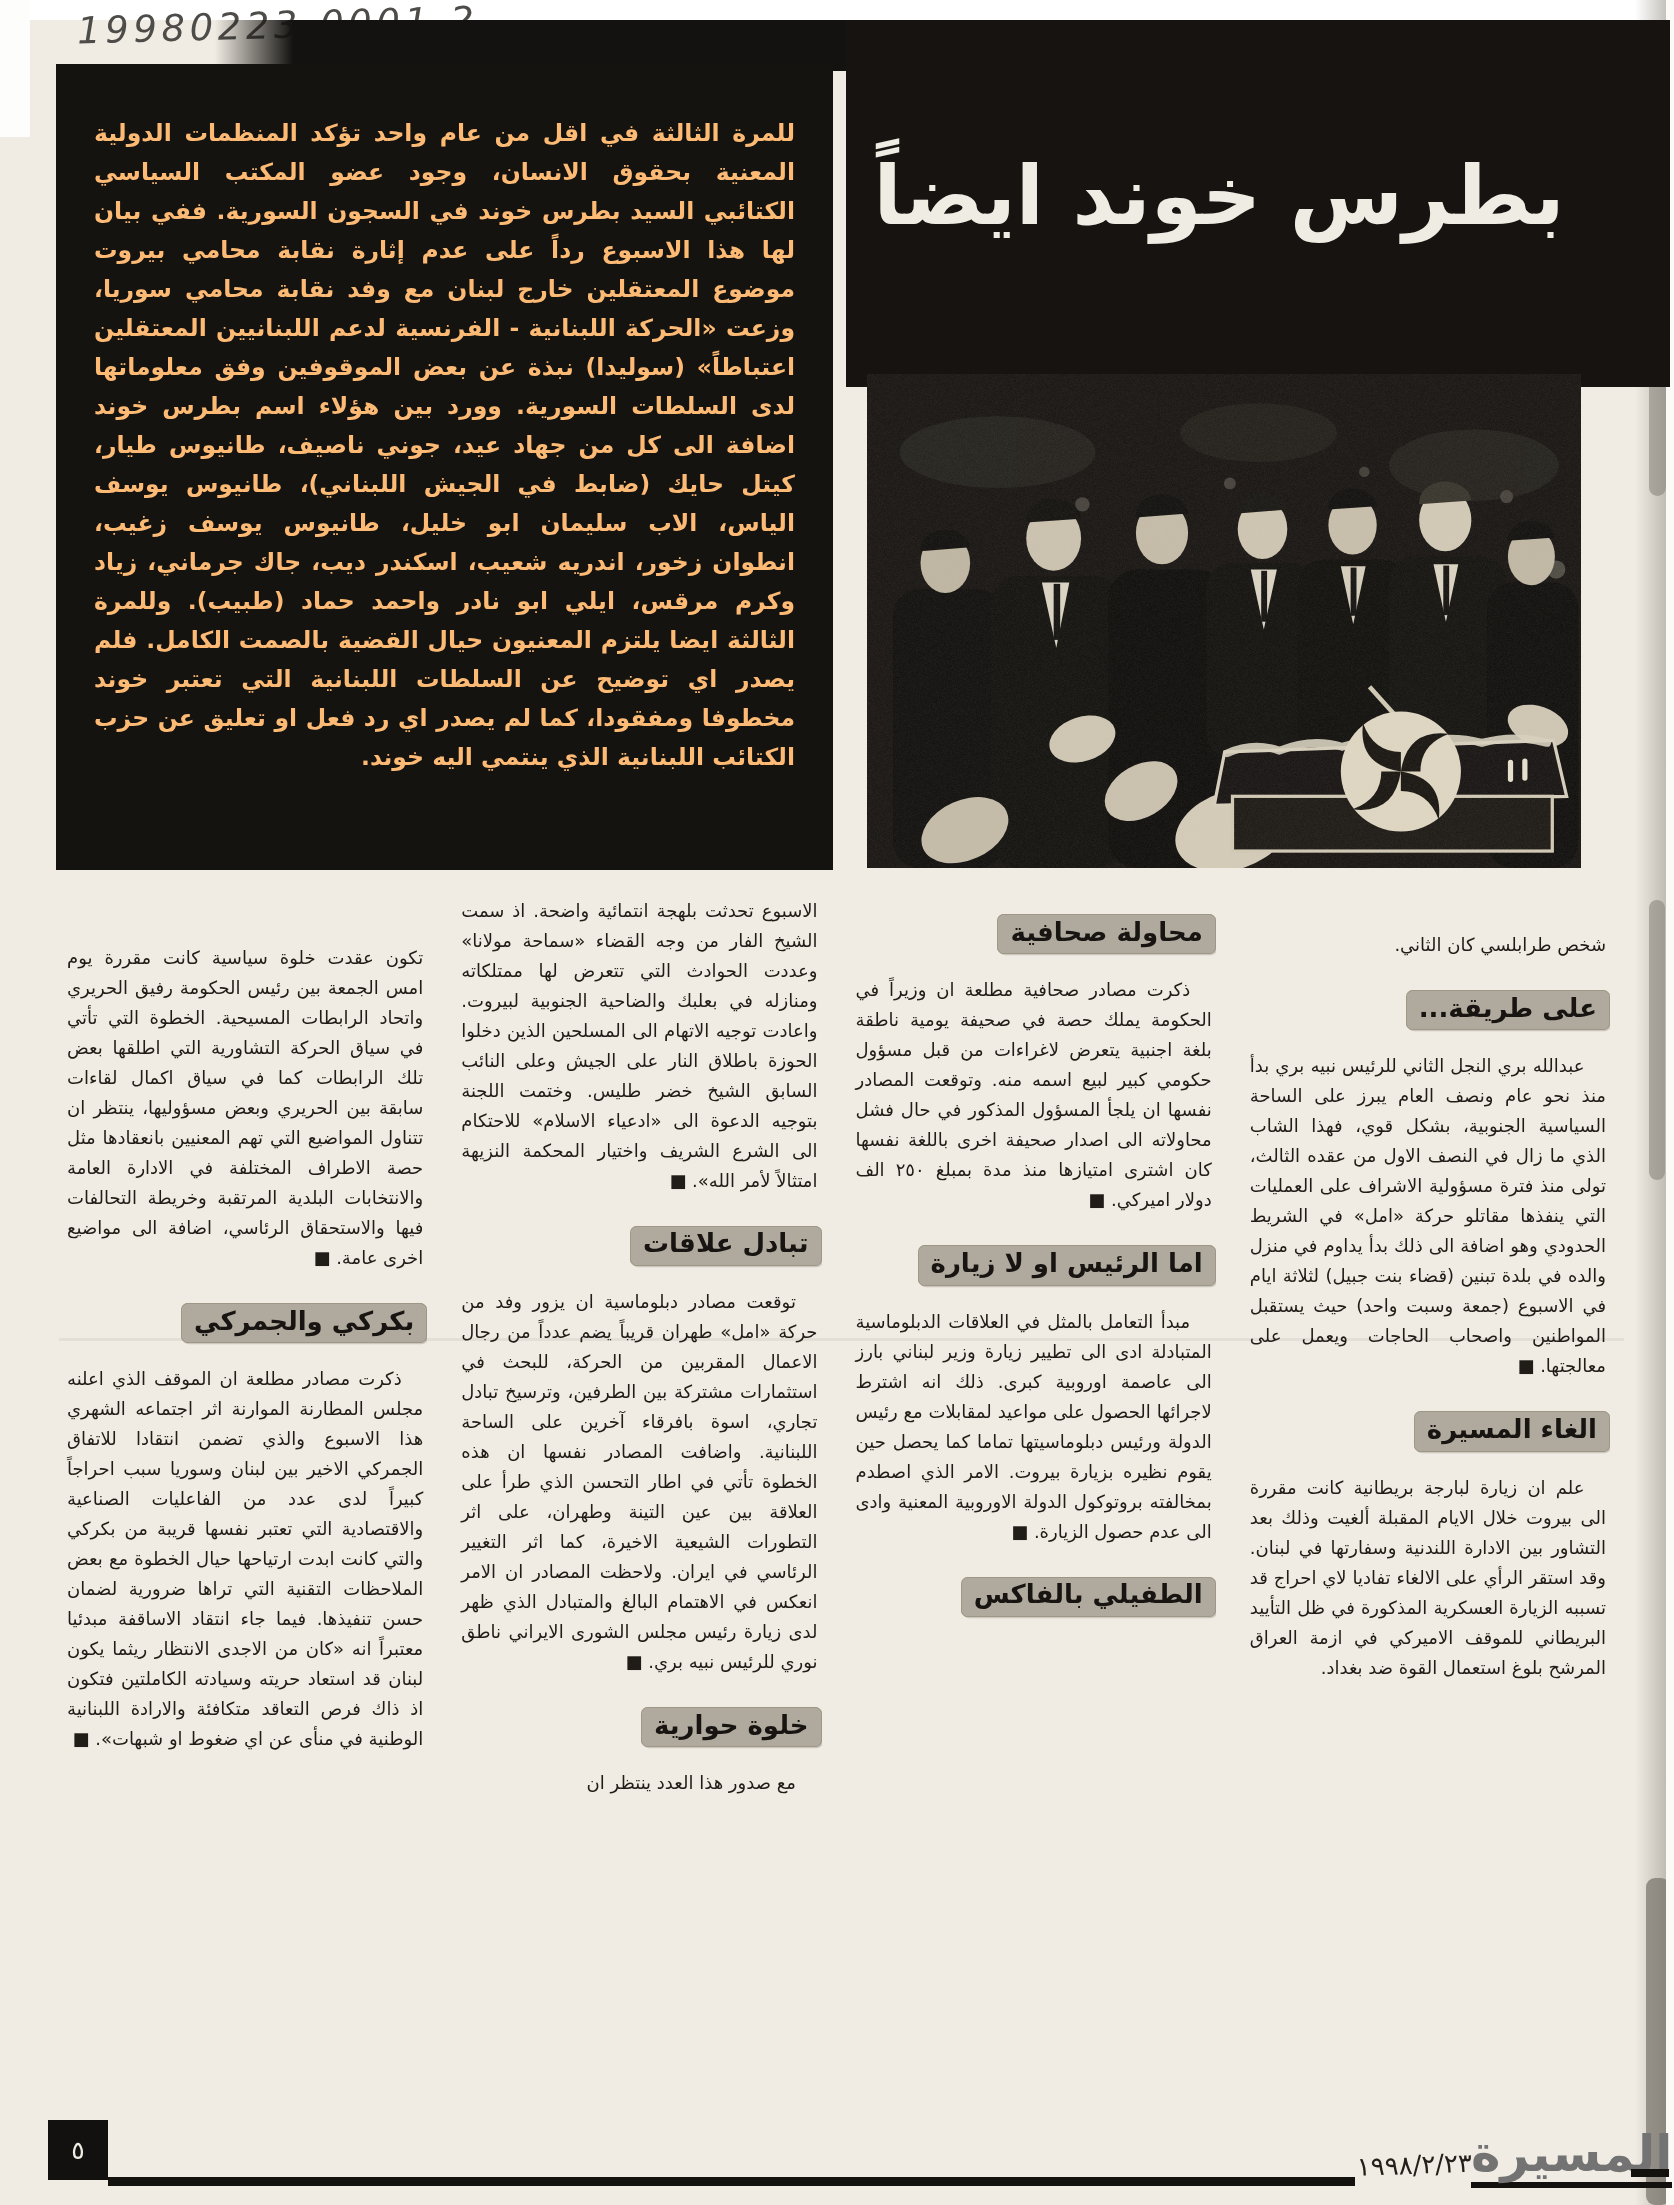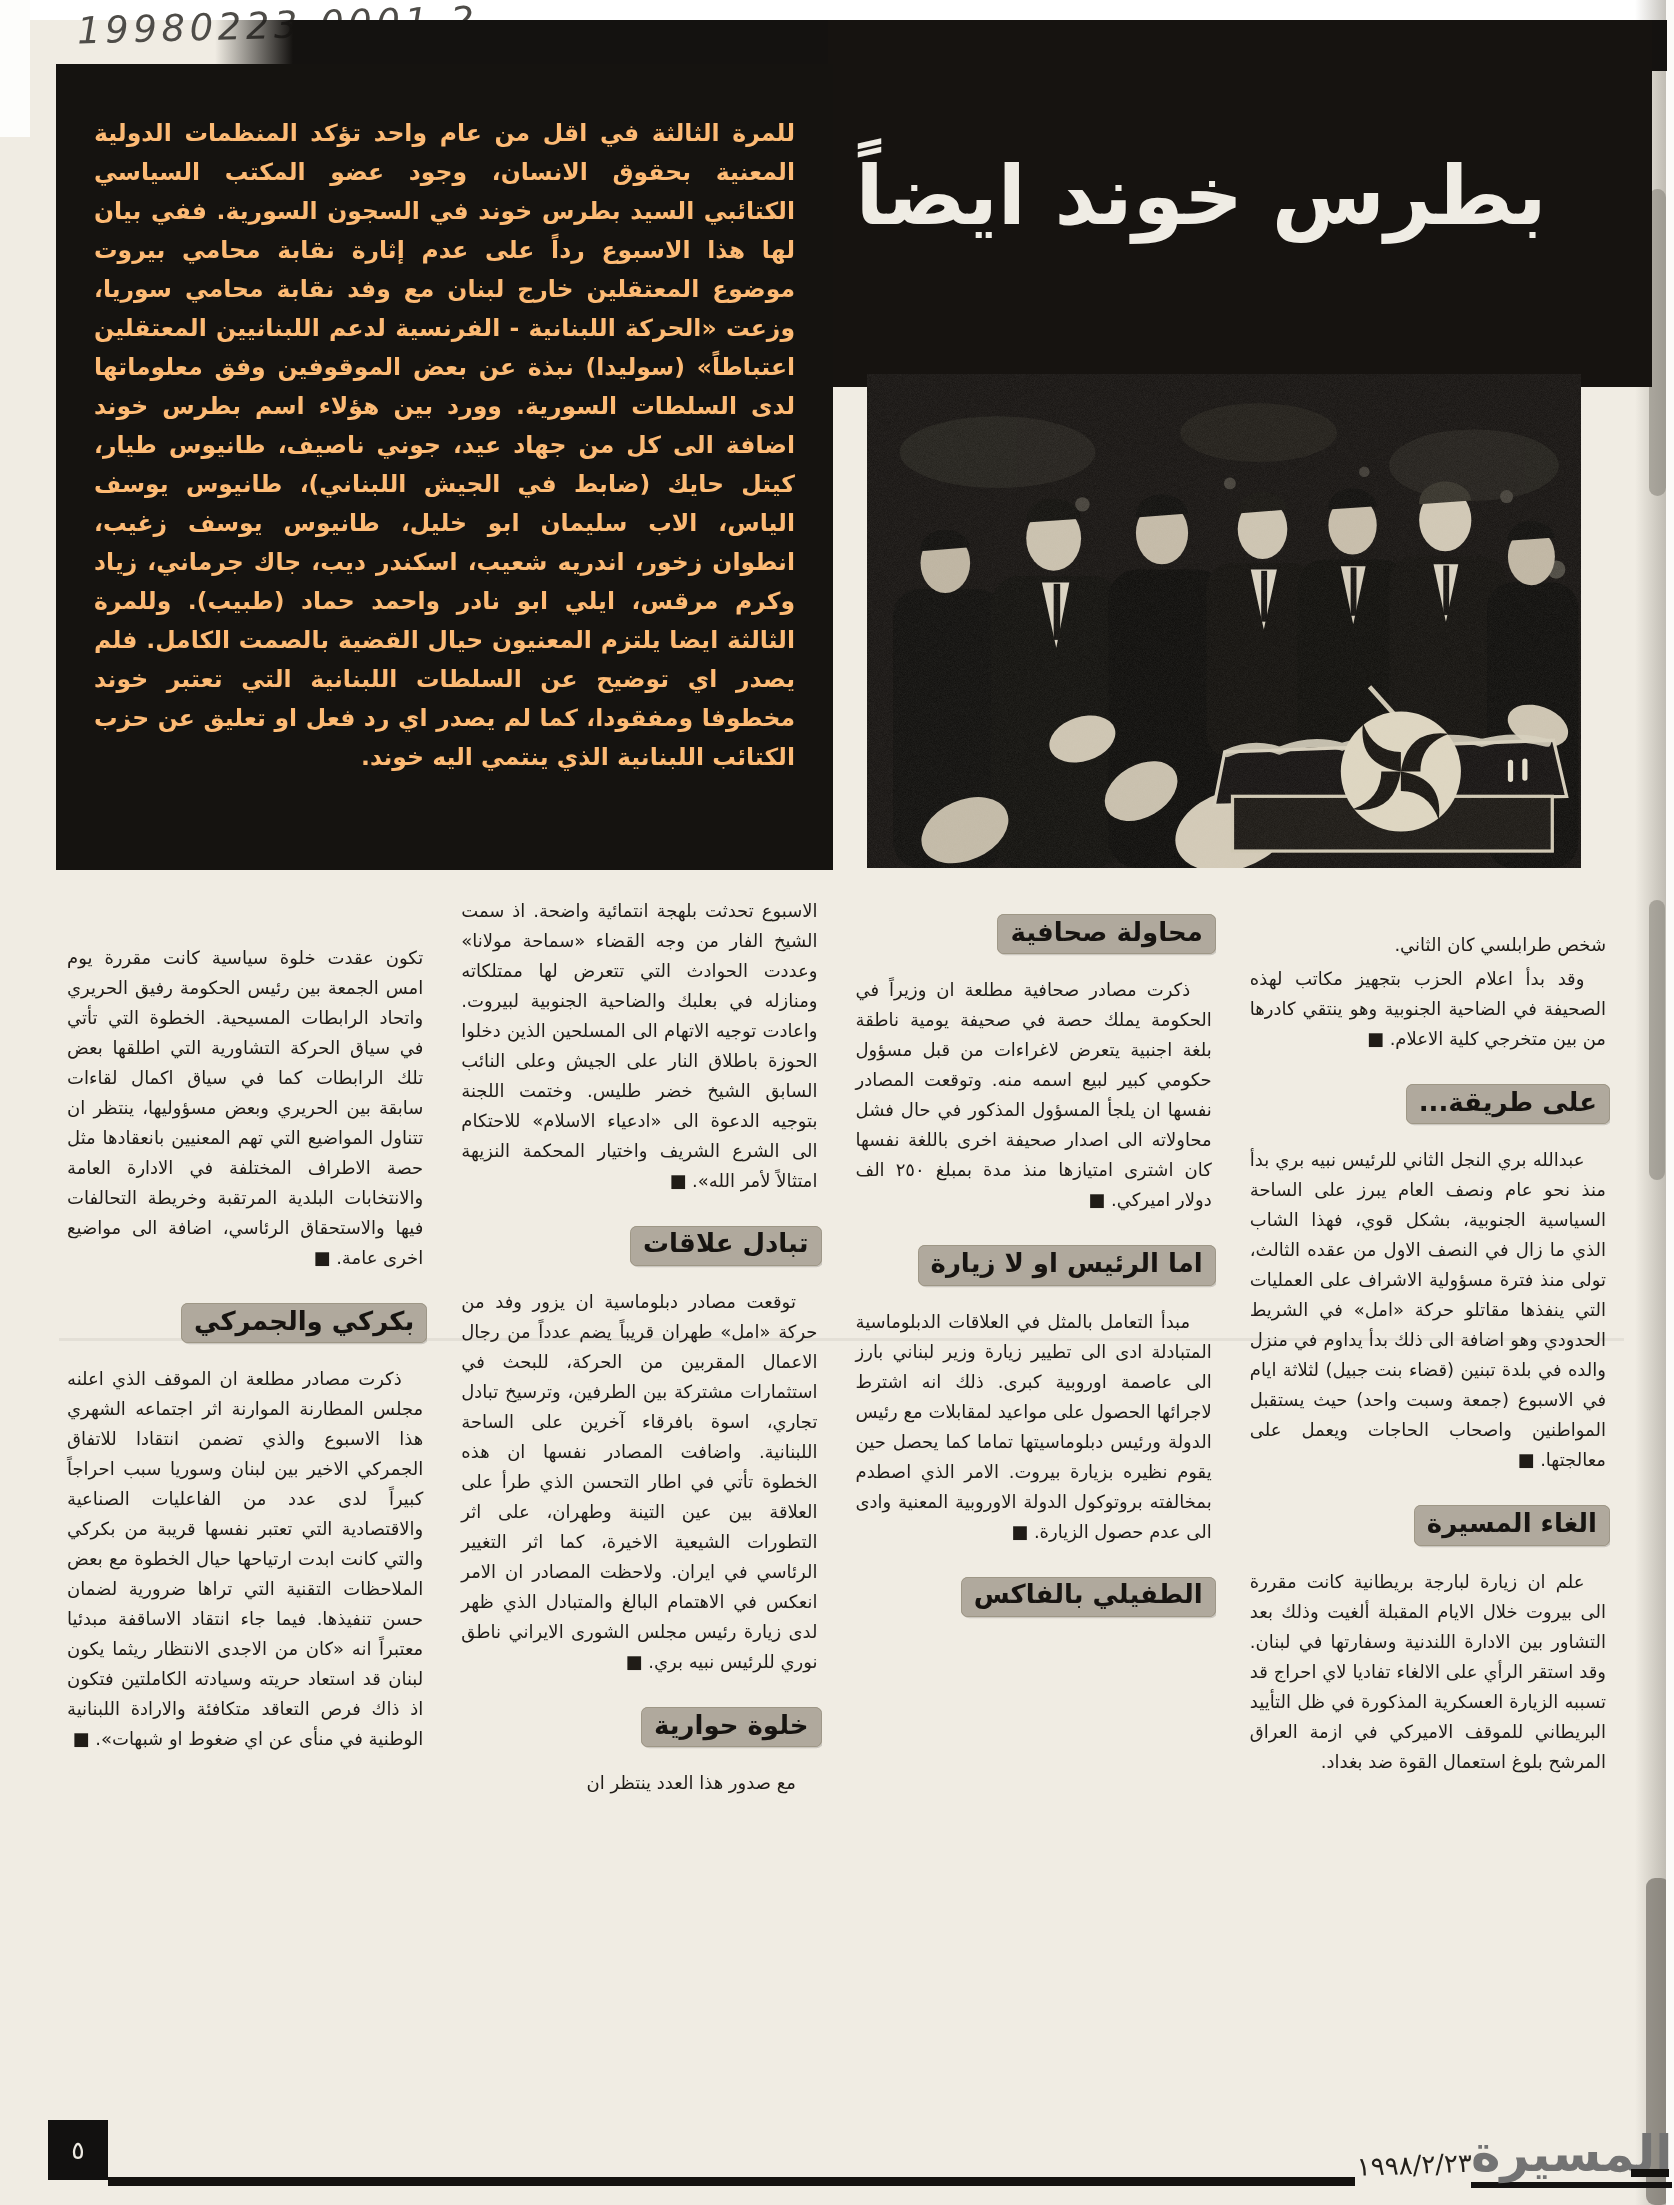--- a/index.html
+++ b/index.html
@@ -29,7 +29,7 @@
   
   .top-strip{position:absolute;left:215px;top:19.6px;width:1452px;height:51px;
     background:linear-gradient(to right,rgba(20,18,16,0),#141210 78px,#141210);}
-  .headline-box{position:absolute;left:828px;top:19.6px;width:824px;height:367px;
+  .headline-box{position:absolute;left:846px;top:19.6px;width:824px;height:367px;
     background:#161310;}
   .headline{
     direction:rtl;text-align:center;padding:128px 78px 0 0;

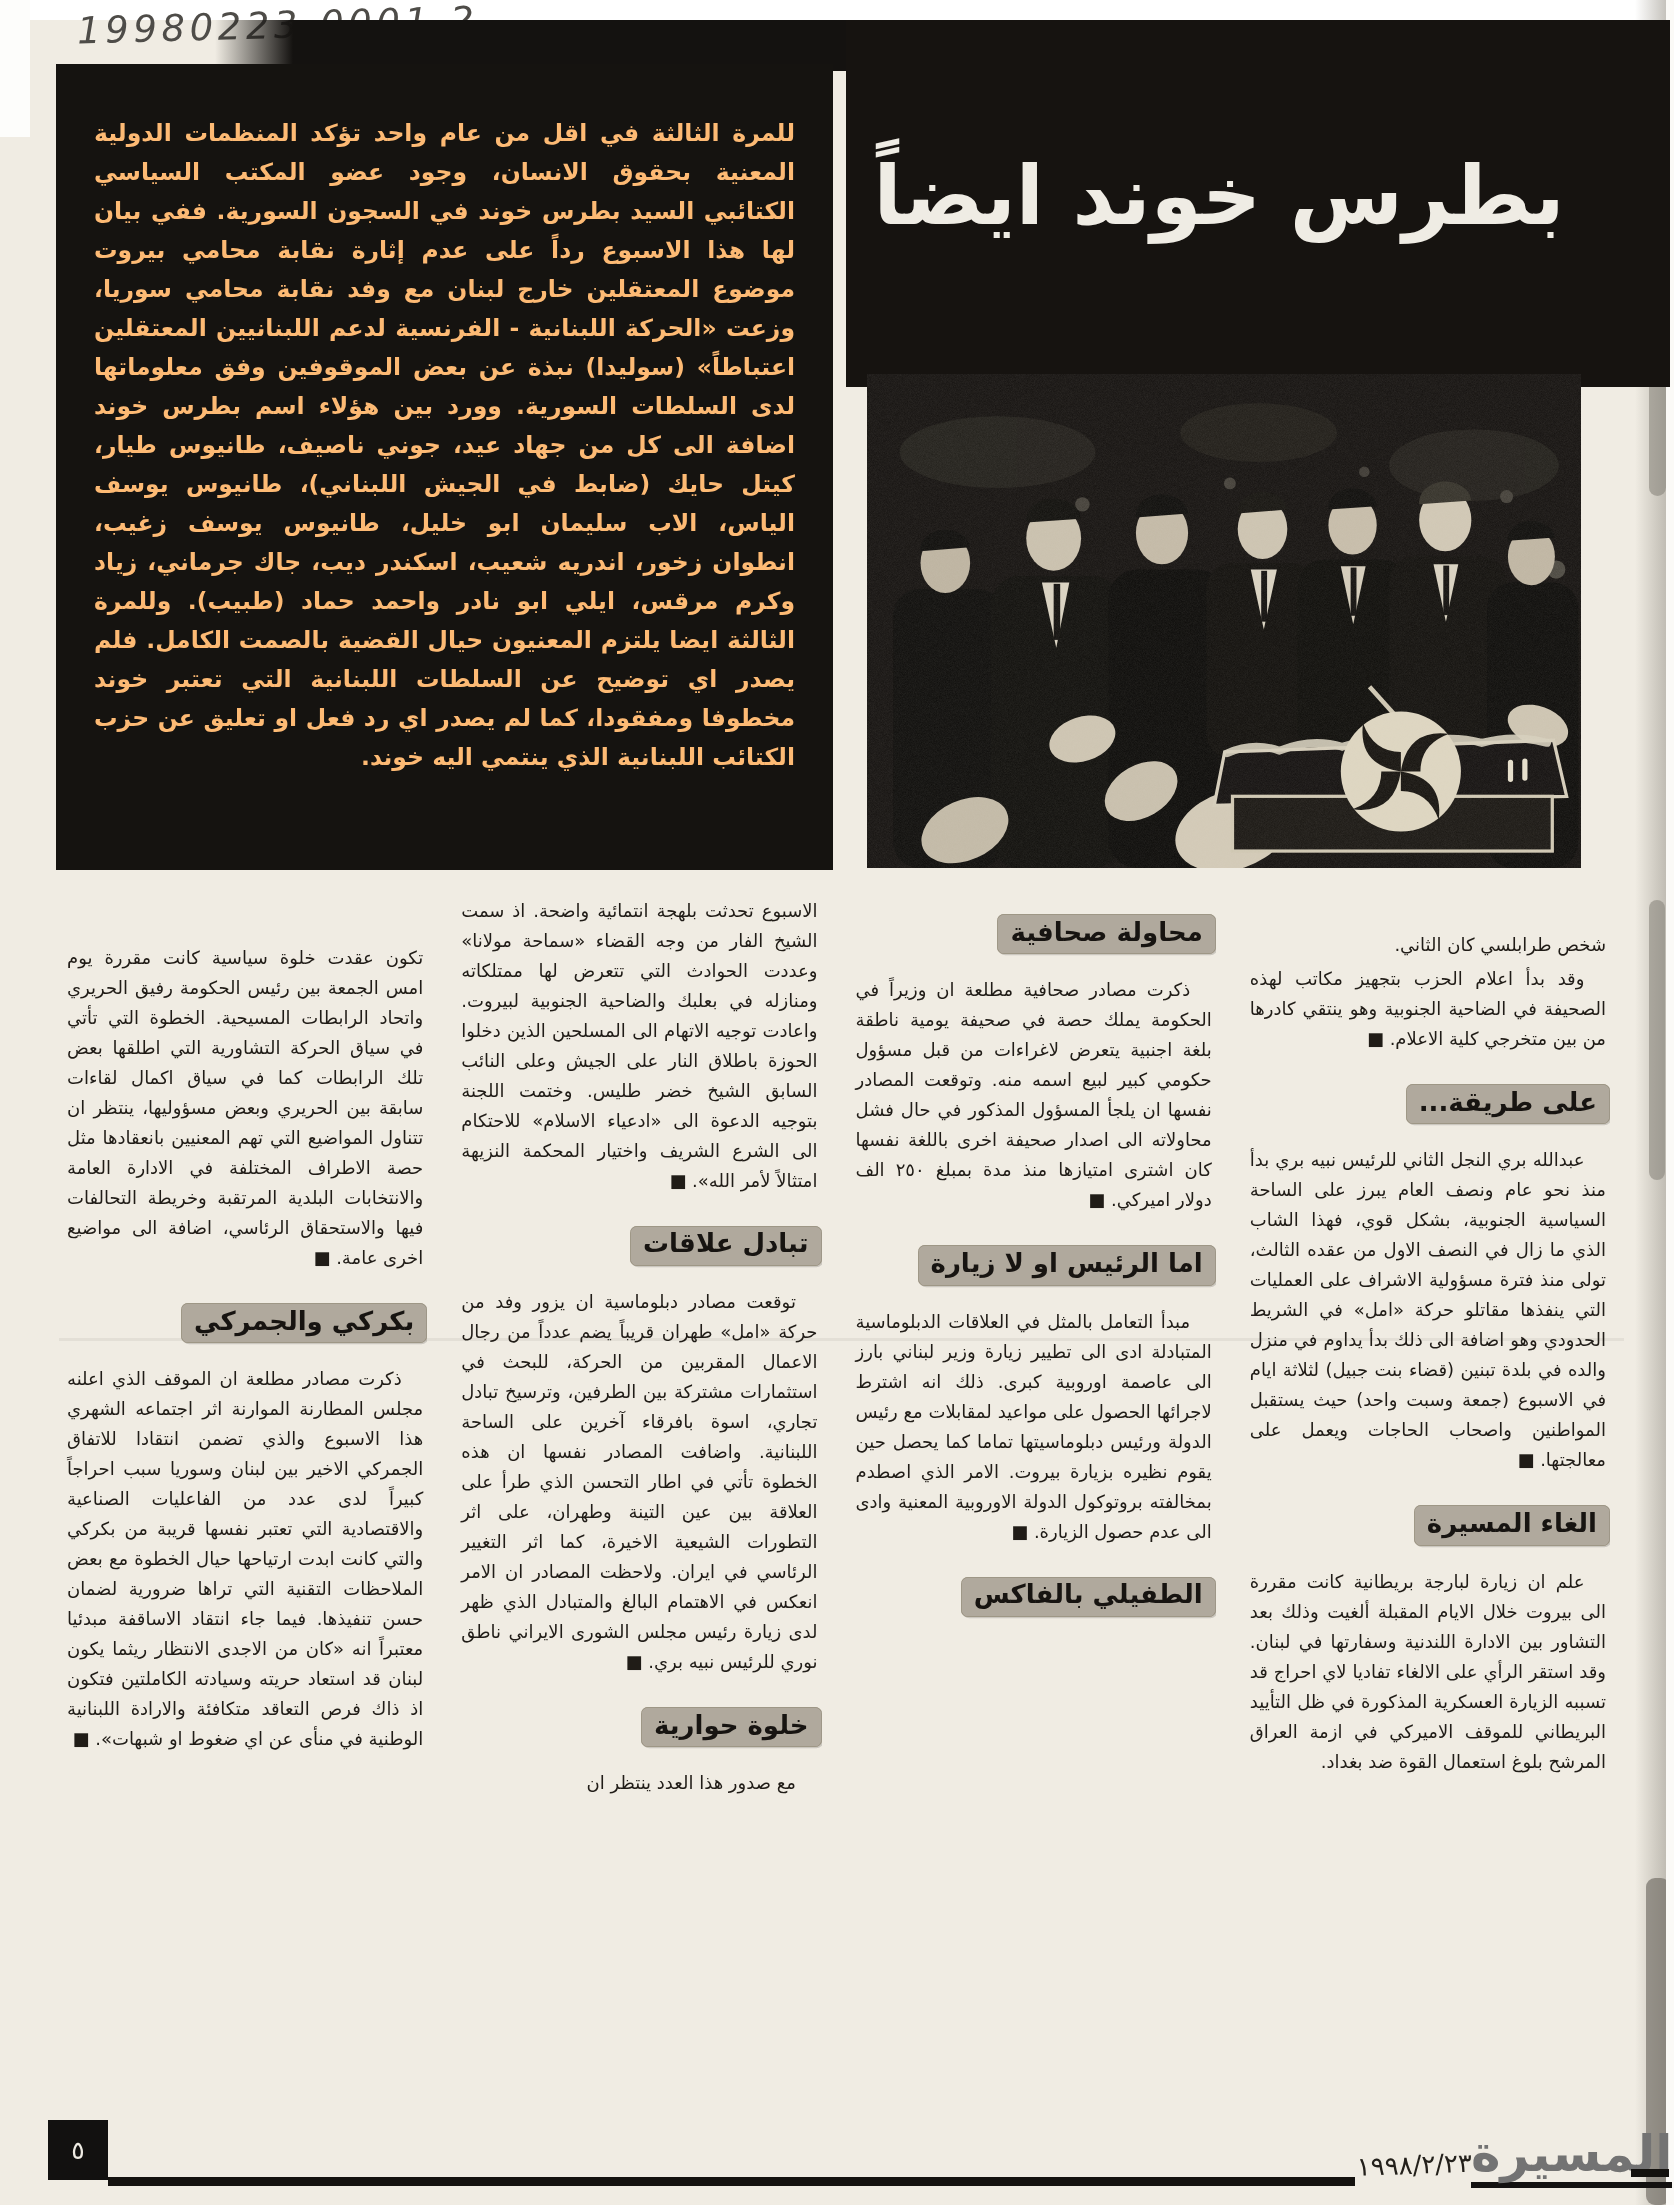--- a/index.html
+++ b/index.html
@@ -191,7 +191,6 @@
 
     <div class="col pad-a">
       <p class="cont">شخص طرابلسي كان الثاني.</p>
-      <p>وقد بدأ اعلام الحزب بتجهيز مكاتب لهذه الصحيفة في الضاحية الجنوبية وهو ينتقي كادرها من بين متخرجي كلية الاعلام. ■</p>
       <h3 class="sec-head">على طريقة...</h3>
       <p>عبدالله بري النجل الثاني للرئيس نبيه بري بدأ منذ نحو عام ونصف العام يبرز على الساحة السياسية الجنوبية، بشكل قوي، فهذا الشاب الذي ما زال في النصف الاول من عقده الثالث، تولى منذ فترة مسؤولية الاشراف على العمليات التي ينفذها مقاتلو حركة «امل» في الشريط الحدودي وهو اضافة الى ذلك بدأ يداوم في منزل والده في بلدة تبنين (قضاء بنت جبيل) لثلاثة ايام في الاسبوع (جمعة وسبت واحد) حيث يستقبل المواطنين واصحاب الحاجات ويعمل على معالجتها. ■</p>
       <h3 class="sec-head">الغاء المسيرة</h3>

